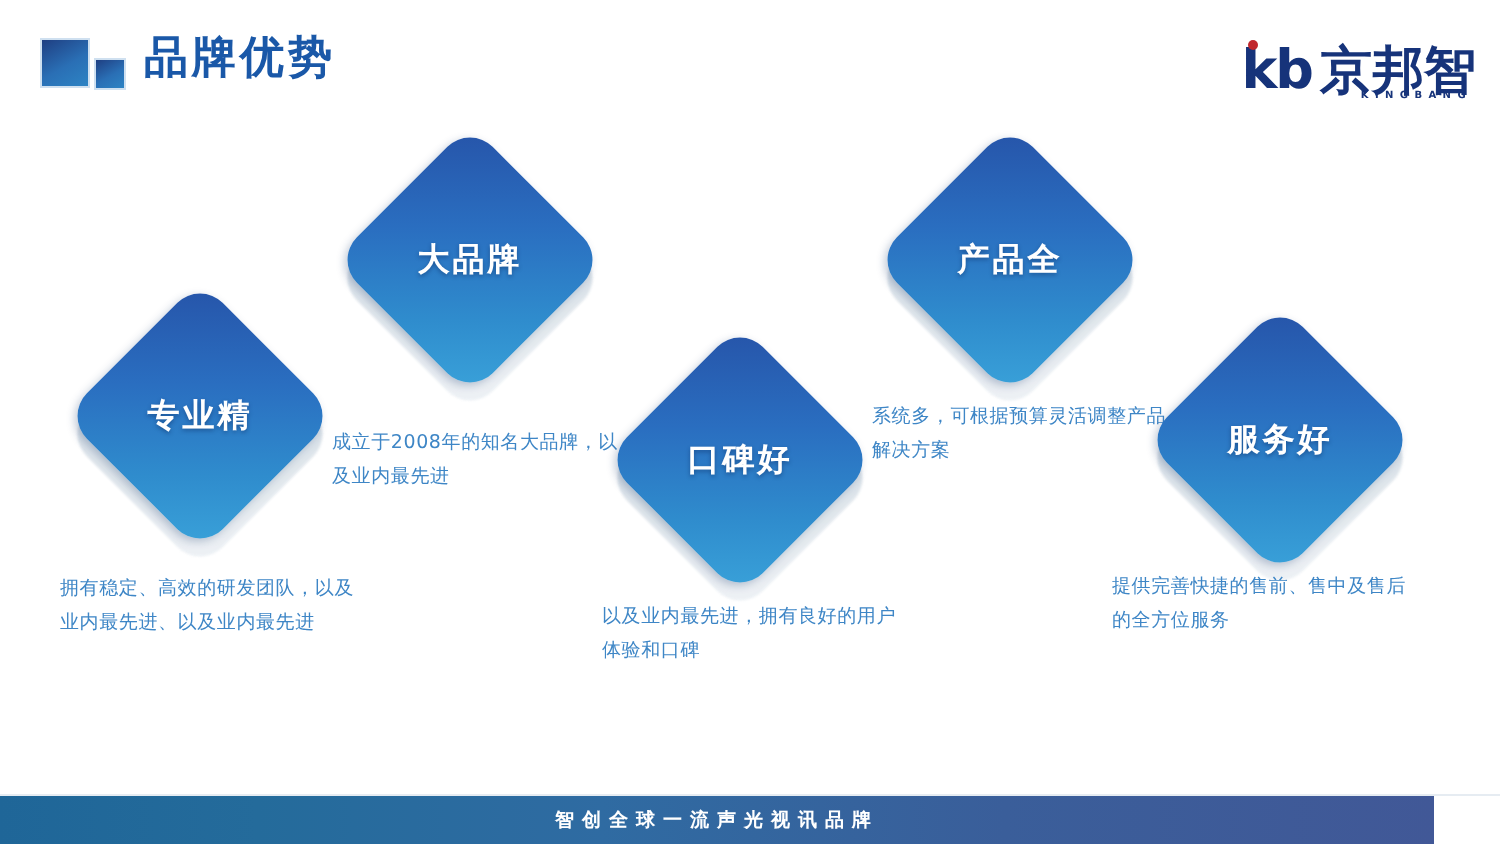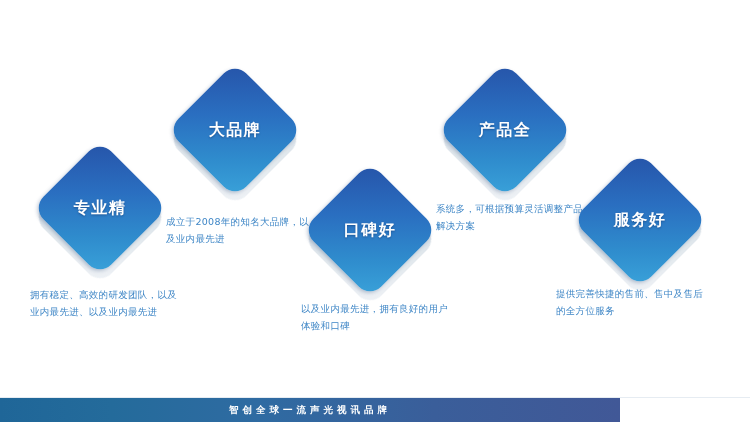--- a/index.html
+++ b/index.html
@@ -185,6 +185,20 @@
 
 <div class="slide">
 
+  <div class="header">
+    <div class="sq-big"></div>
+    <div class="sq-small"></div>
+    <div class="page-title">品牌优势</div>
+
+    <div class="logo">
+      <span class="logo-mark">
+        <span class="logo-dot"></span>
+        <span>kb</span>
+      </span>
+      <span class="logo-cn">京邦智</span>
+      <span class="logo-sub">KINGBANG</span>
+    </div>
+  </div>
 
   <div class="node" id="node-zhuanyejing">
     <div class="dia-wrap">

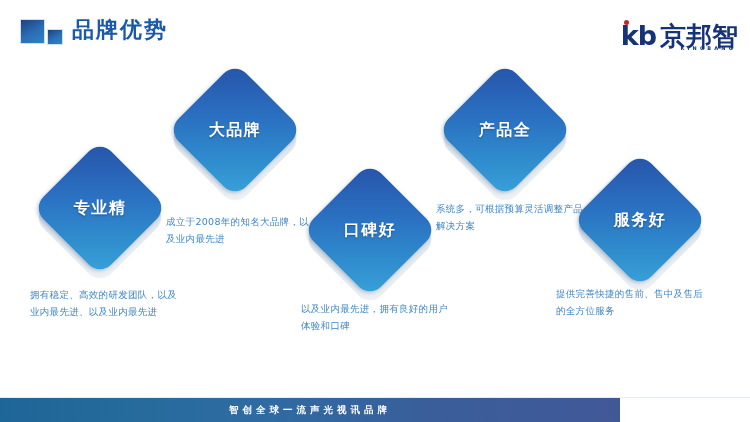--- a/index.html
+++ b/index.html
@@ -160,7 +160,7 @@
   .footer {
     position: absolute;
     left: 0; bottom: 0;
-    width: 620px; height: 24px;
+    width: 717px; height: 24px;
     background: linear-gradient(90deg, #1f6698 0%, #246b9b 18%, #2f6ba2 42%, #3a5e9a 70%, #415897 100%);
     display: flex;
     align-items: center;

